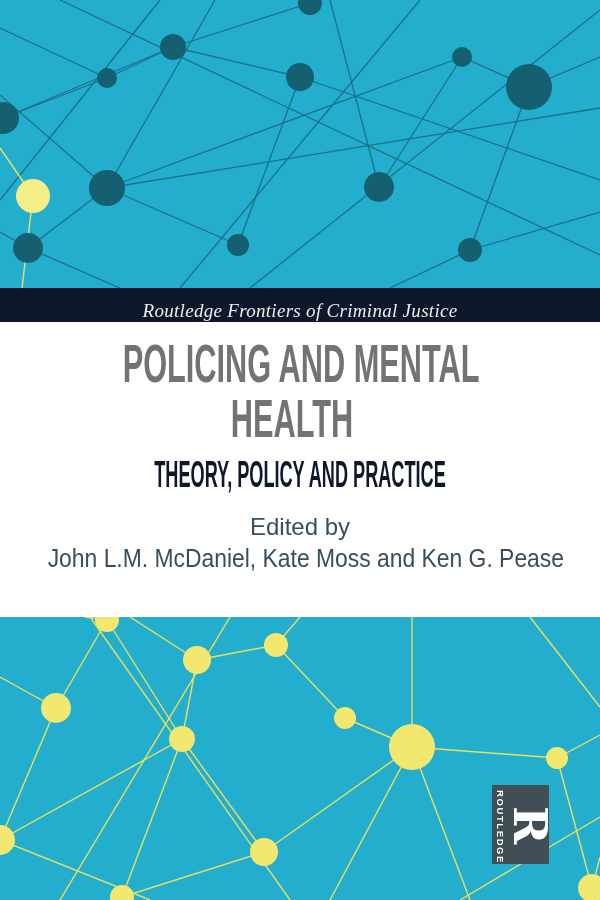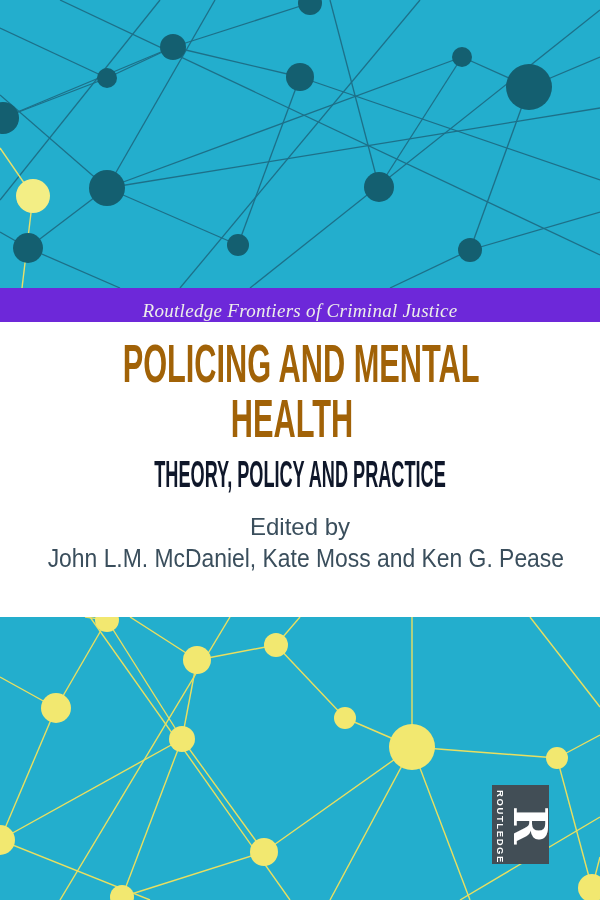--- a/index.html
+++ b/index.html
@@ -14,7 +14,7 @@
 
   .series-band{
     position:absolute;top:288px;left:0;width:600px;height:46px;
-    background:#6d28d9;display:flex;align-items:center;justify-content:center;
+    background:#0f172a;display:flex;align-items:center;justify-content:center;
     box-shadow:0 1px 0 #aeb4b4;
   }
   .series-band span{

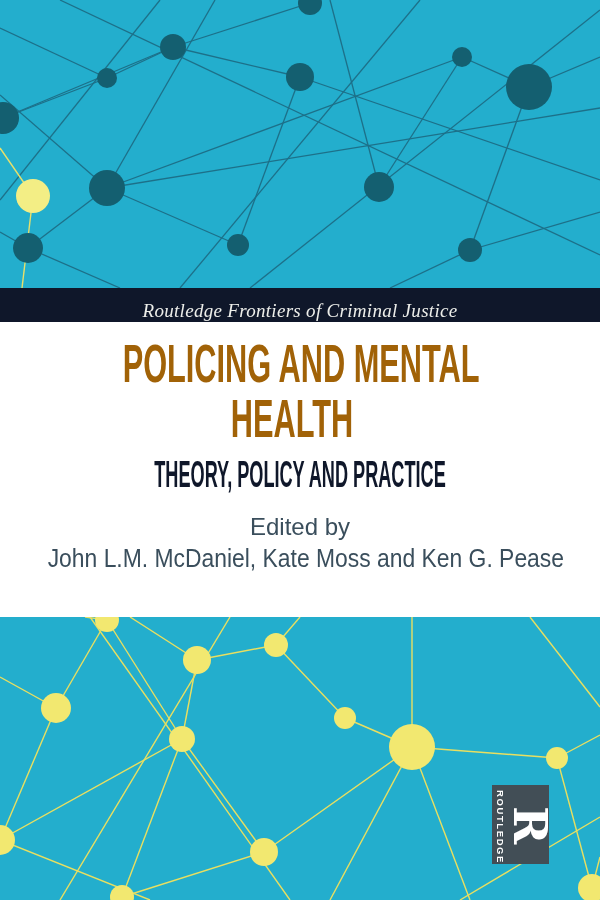--- a/index.html
+++ b/index.html
@@ -27,7 +27,7 @@
     background:#ffffff;text-align:center;
   }
   .title{
-    margin:14px 16px 0 0;padding:0;color:#a16207;font-weight:bold;
+    margin:14px 16px 0 0;padding:0;color:#737373;font-weight:bold;
     font-size:53px;line-height:55px;
   }
   .tline{display:block;white-space:nowrap;transform:scaleX(0.58);transform-origin:50% 50%;}

